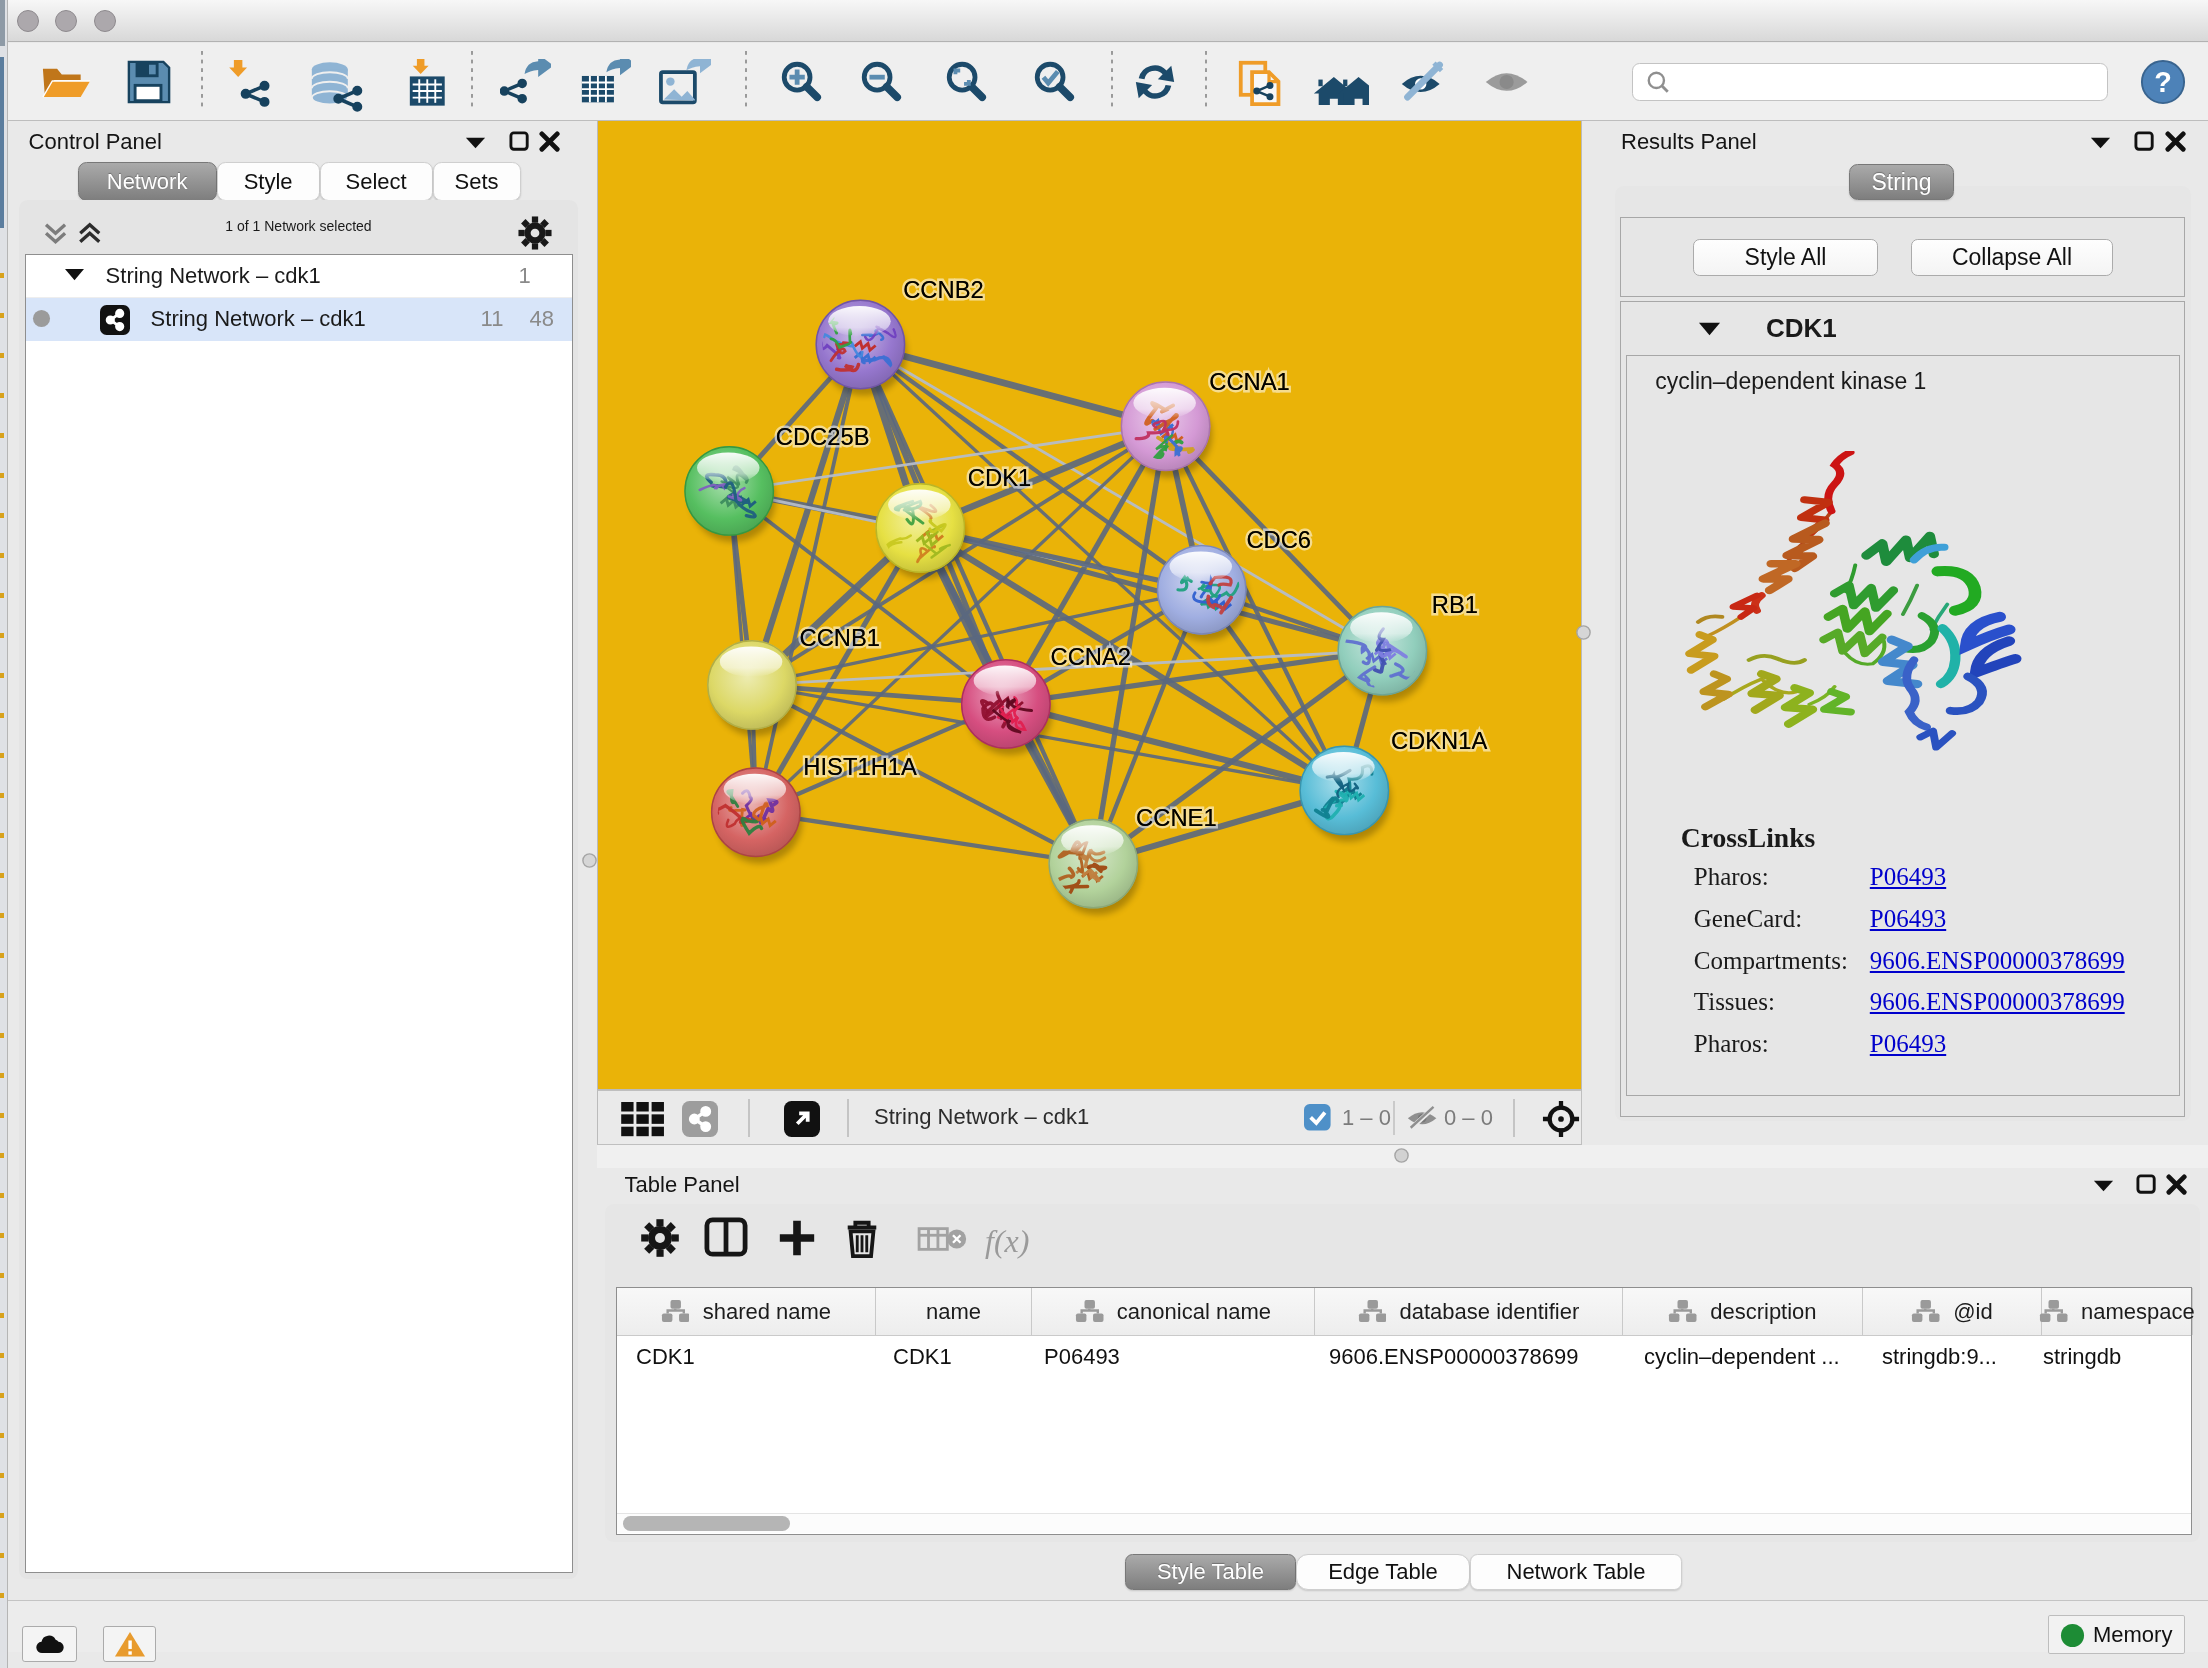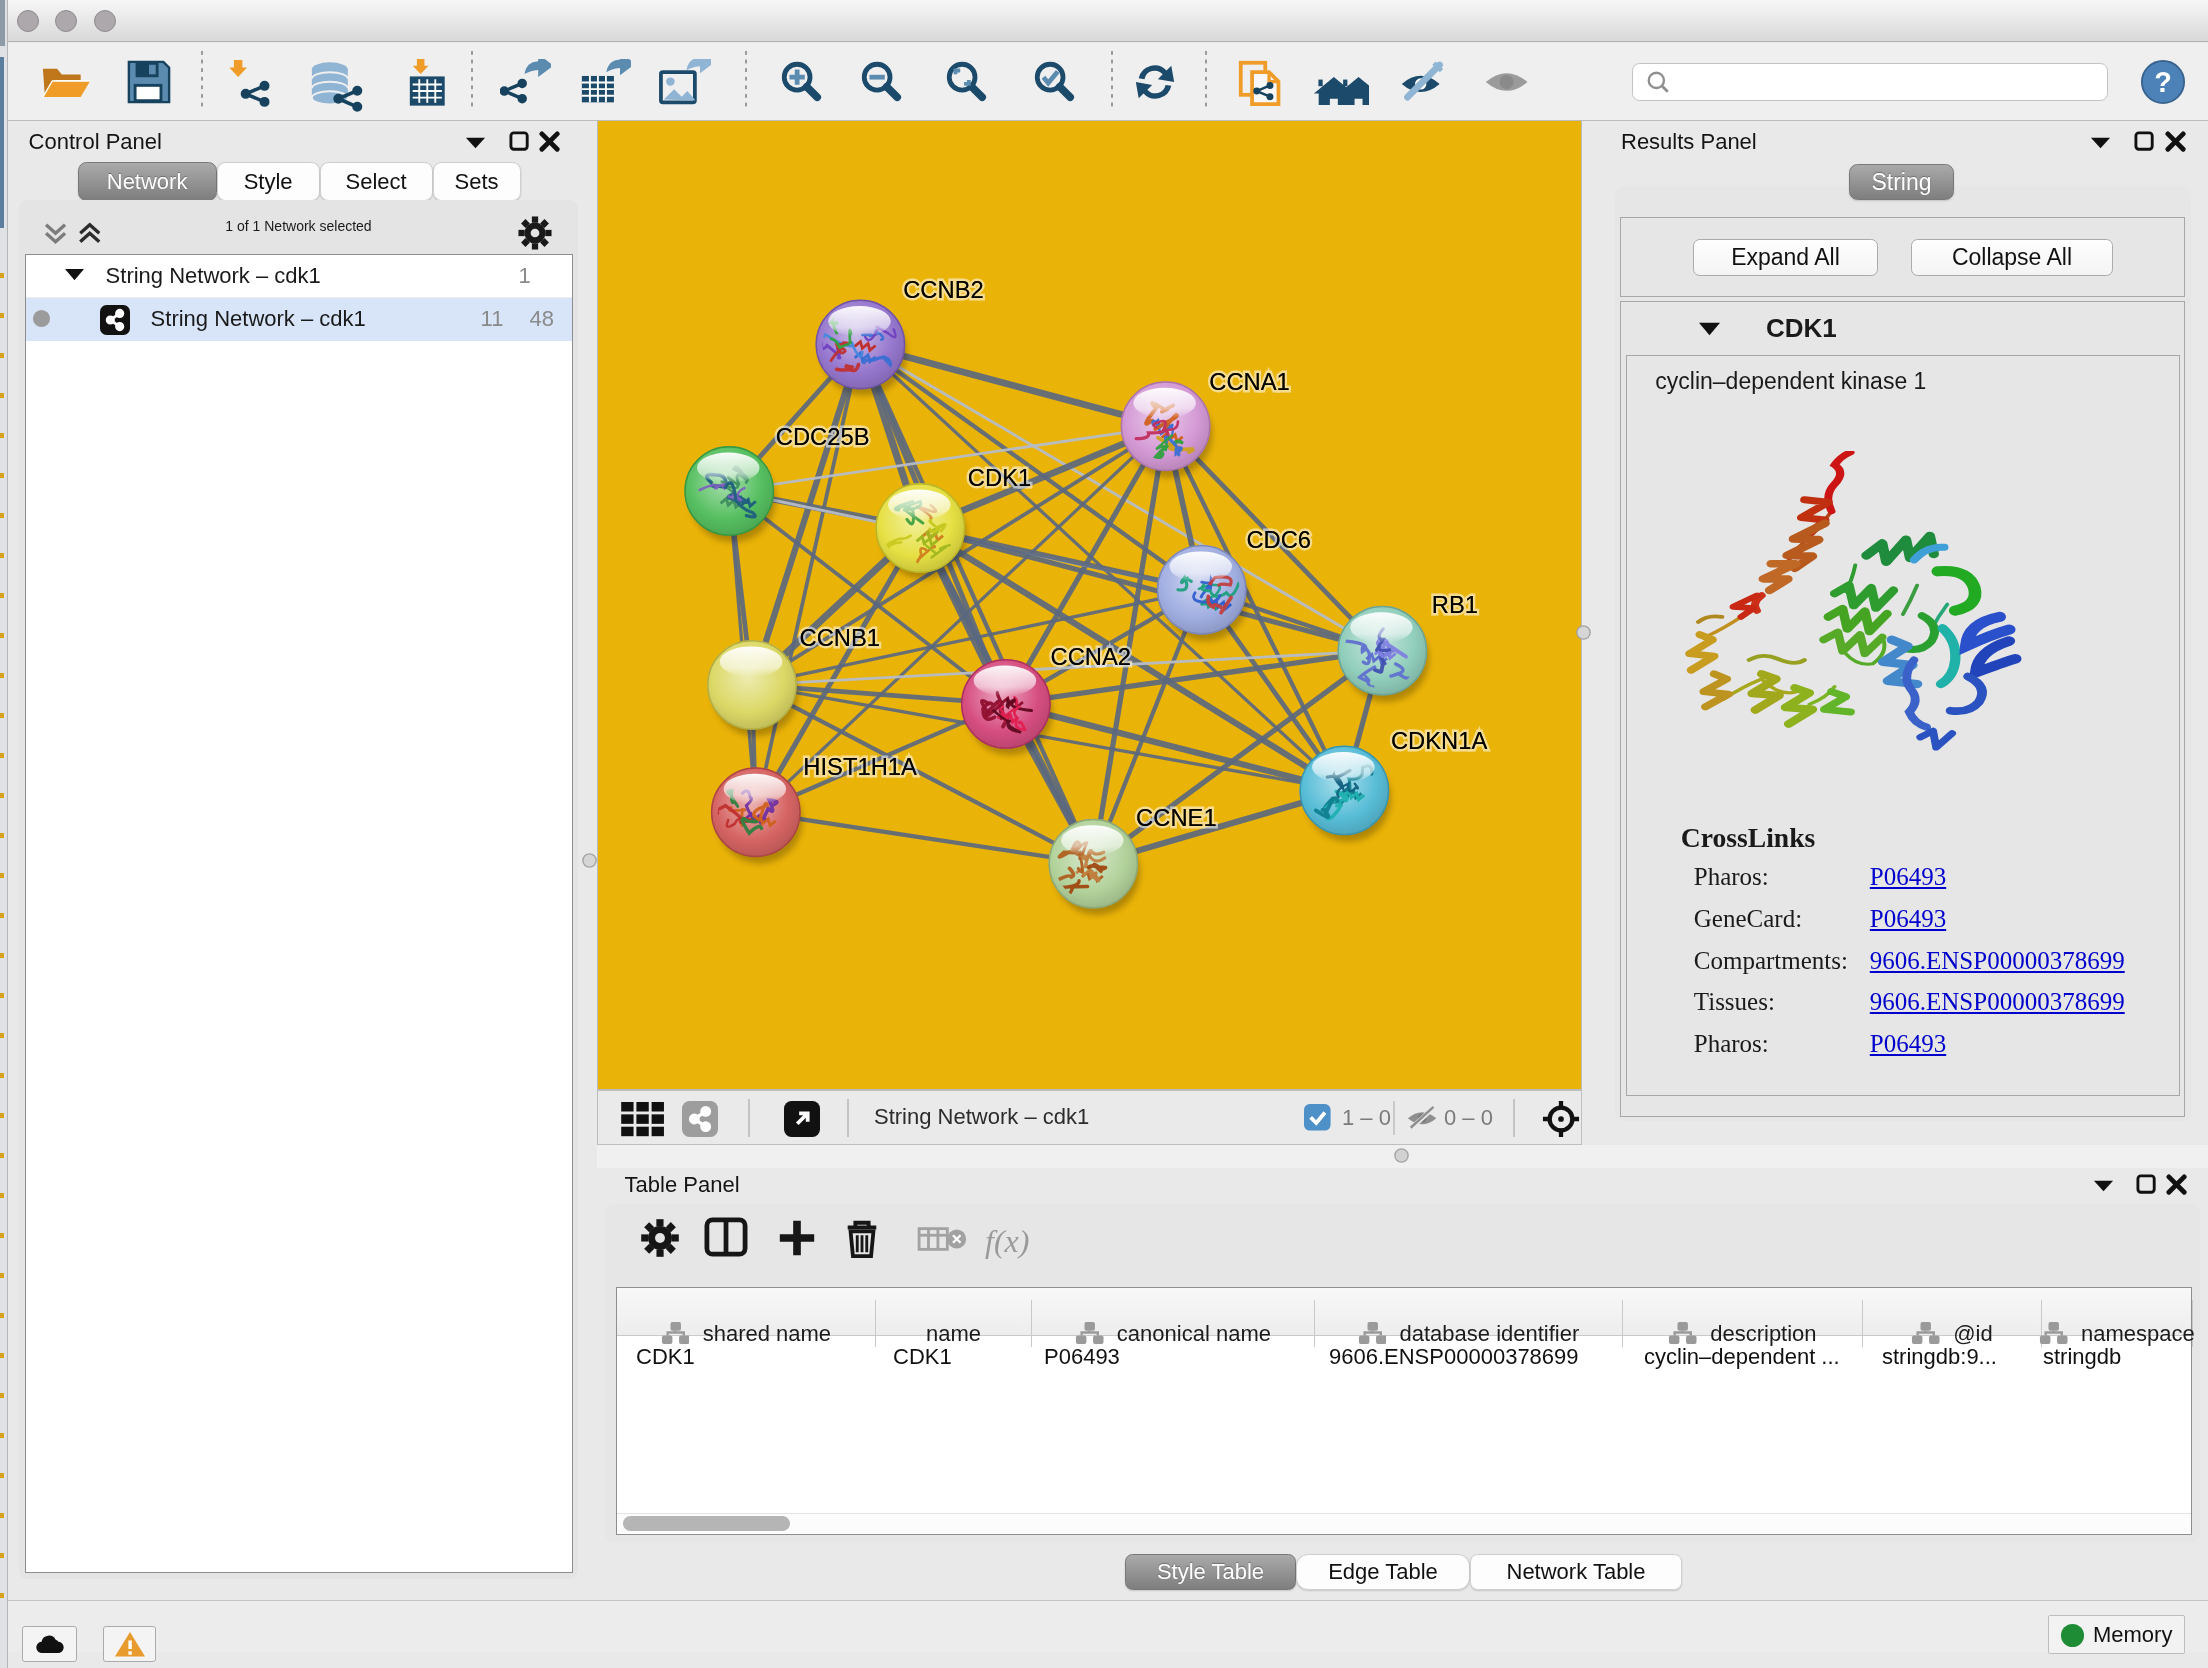--- a/index.html
+++ b/index.html
@@ -641,7 +641,7 @@
     <div class="roundbox" style="left:28.5px;top:65px;width:576px;height:935px;background:#e6e6e6"></div>
     <div class="tab sel" style="left:263px;top:43px;width:105px;height:36px;line-height:34px;font-size:23px">String</div>
     <div class="abs" style="left:34px;top:96px;width:565px;height:80px;border:1px solid #a7a7a7"></div>
-    <div class="btn" style="left:107px;top:118px;width:185px;height:37px;line-height:35px">Expand All</div>
+    <div class="btn" style="left:107px;top:118px;width:185px;height:37px;line-height:35px">Style All</div>
     <div class="btn" style="left:325px;top:118px;width:202px;height:37px;line-height:35px">Collapse All</div>
     <div class="abs" style="left:34px;top:180px;width:565px;height:816px;border:1px solid #a7a7a7">
       <svg class="abs" style="left:76px;top:17px" width="25" height="23" viewBox="0 0 26 24">

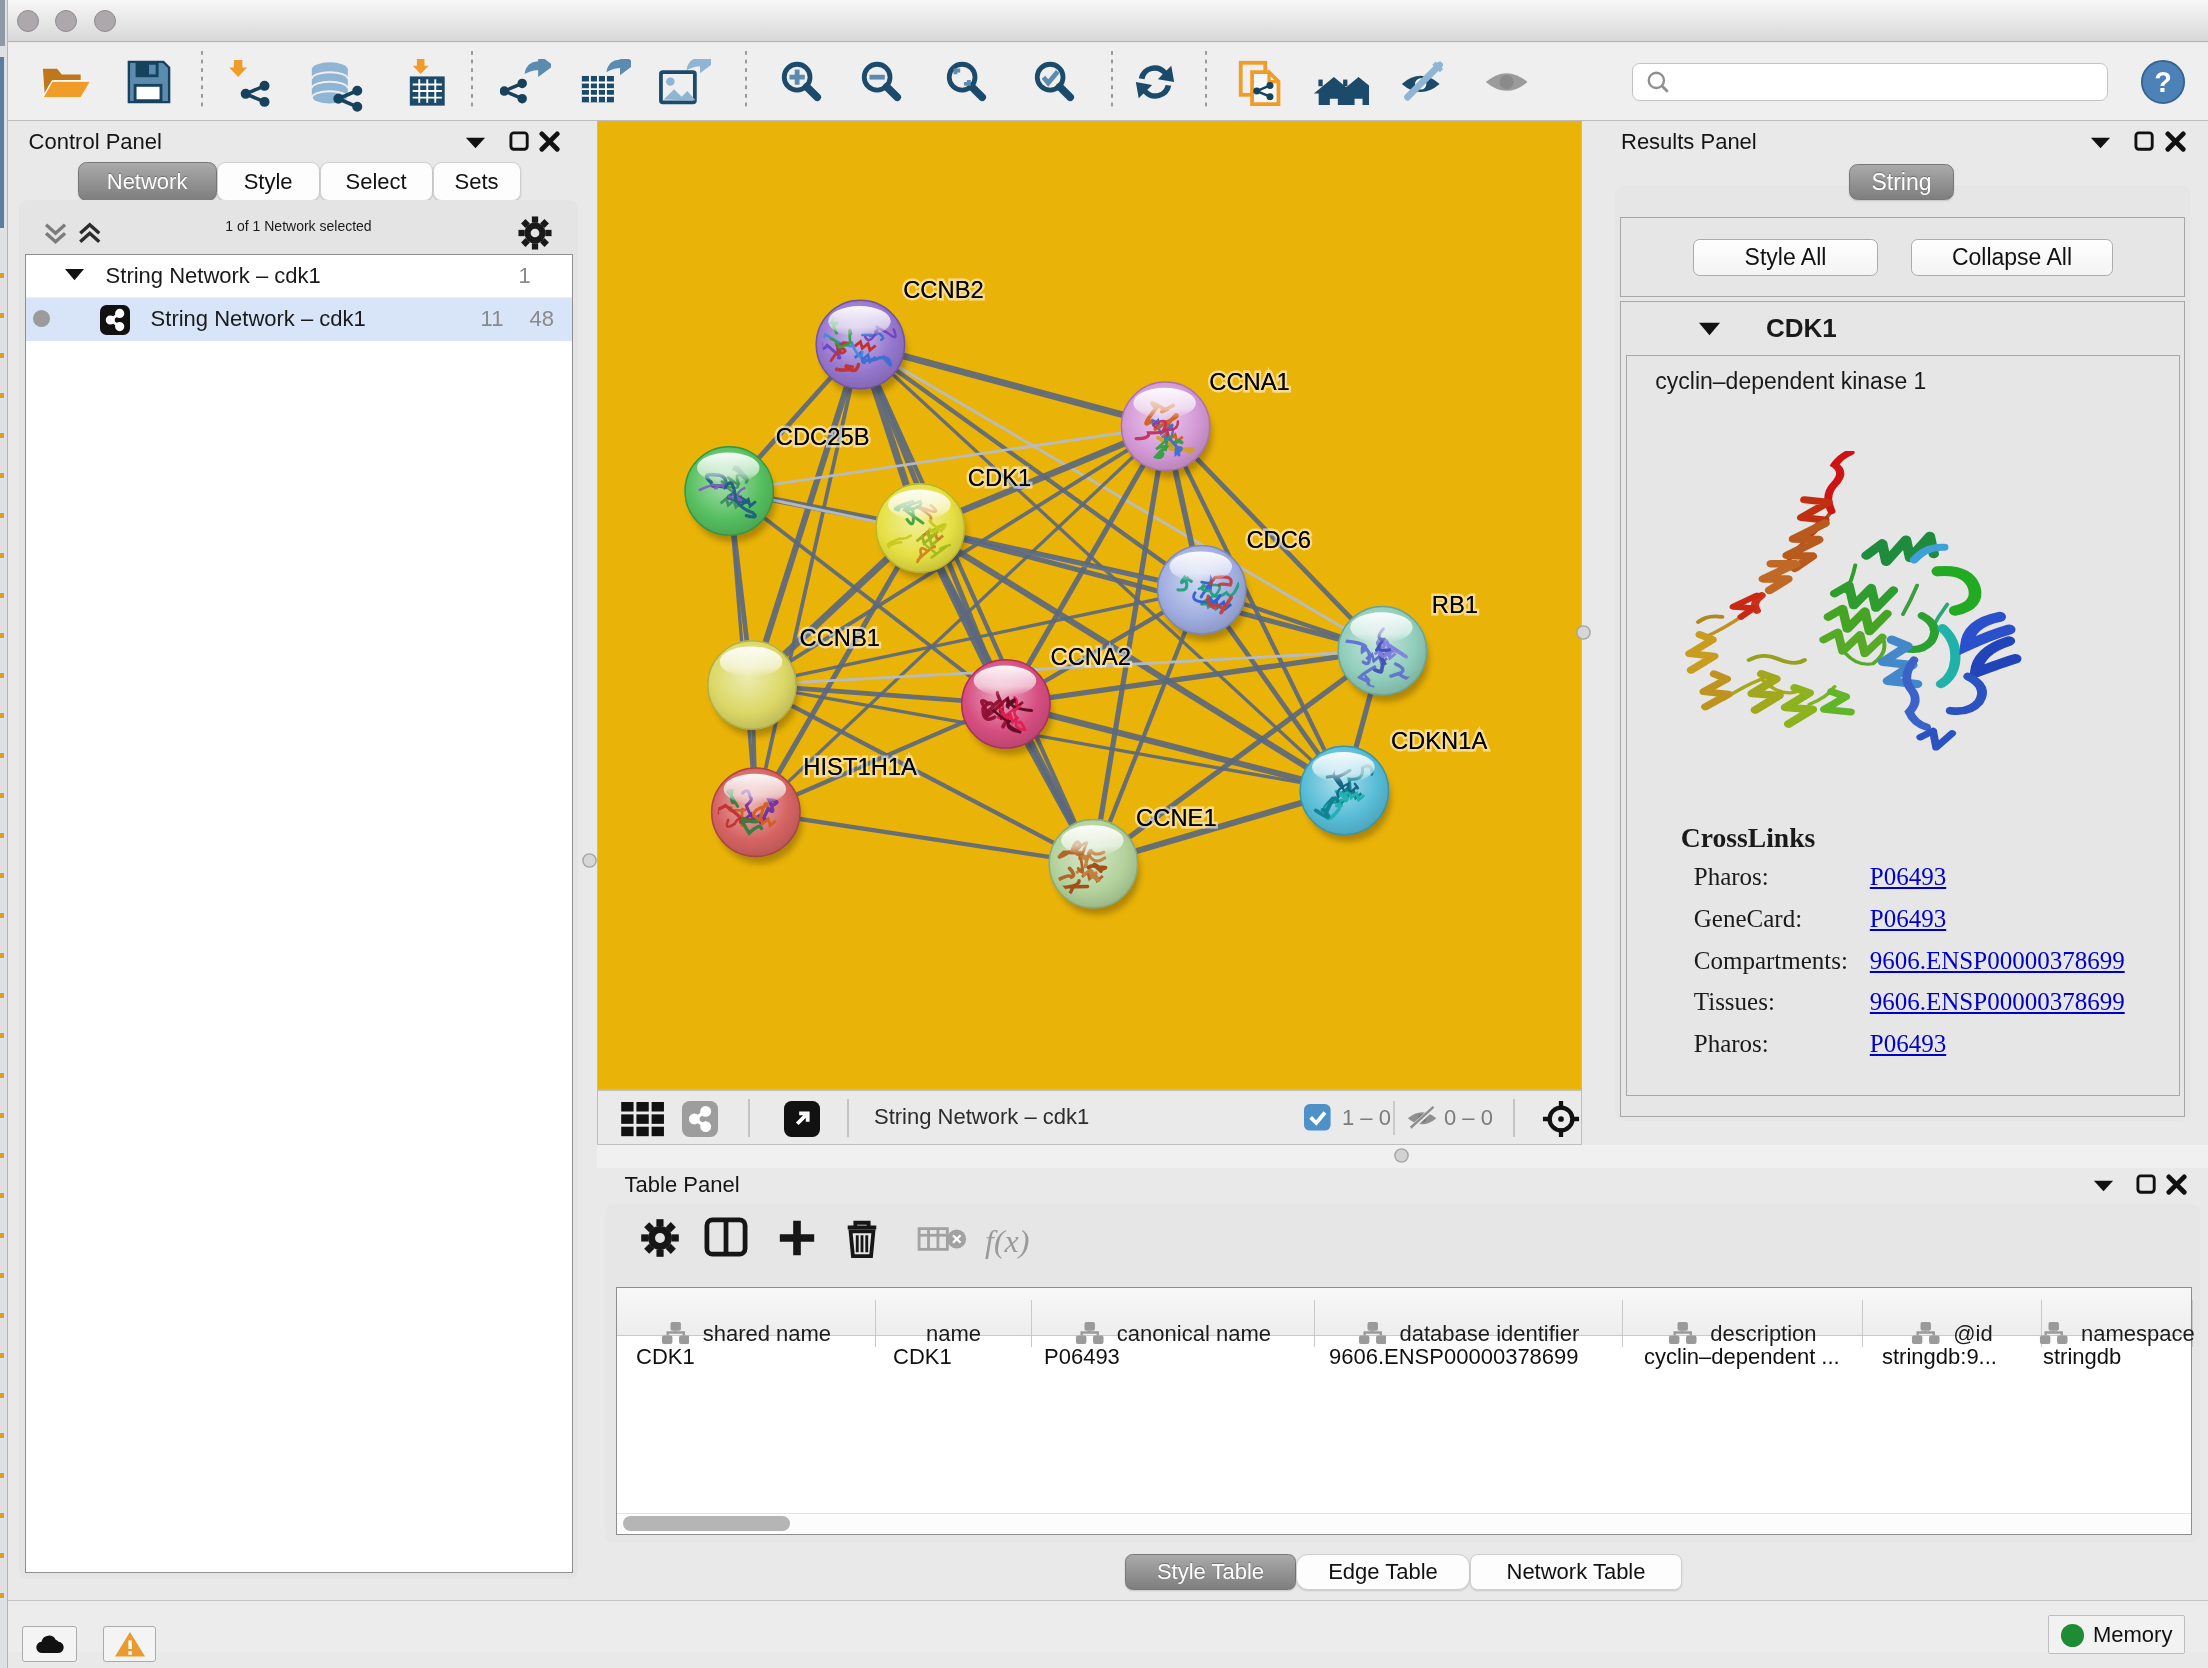--- a/index.html
+++ b/index.html
@@ -20,7 +20,7 @@
 .btn{position:absolute;background:linear-gradient(#fefefe,#f4f4f4);border:1px solid #ababab;border-radius:6.7px;font-size:23px;text-align:center;color:#111}
 .link{color:#0000cc;text-decoration:underline}
 .serif{font-family:"Liberation Serif",serif}
-.hdrcell{position:absolute;top:12px;height:100%;border-right:1.9px solid #c9c9c9;display:flex;align-items:flex-end;justify-content:center;font-size:22px;color:#1c1c1c}
+.hdrcell{position:absolute;top:0;height:100%;border-right:1.9px solid #c9c9c9;display:flex;align-items:center;justify-content:center;font-size:22px;color:#1c1c1c}
 .cell{position:absolute;font-size:22px;color:#111}
 </style></head><body>
 <div class="titlebar">

